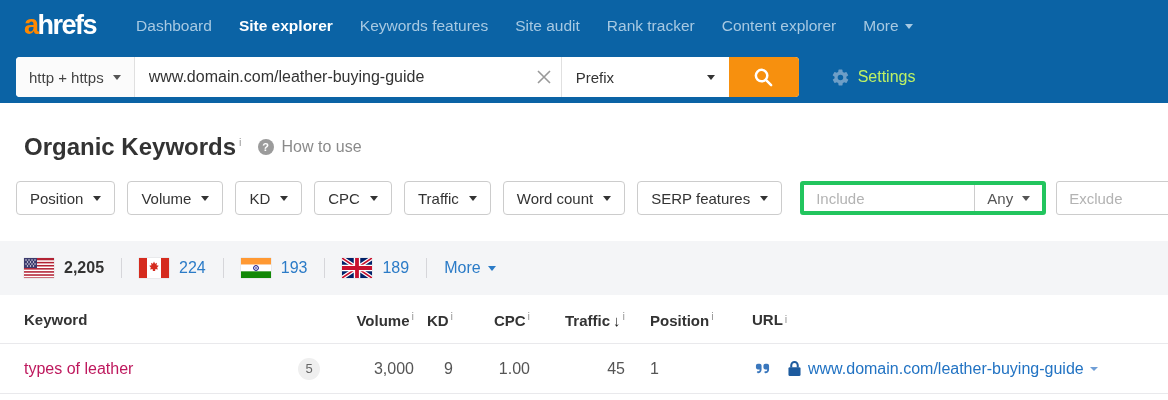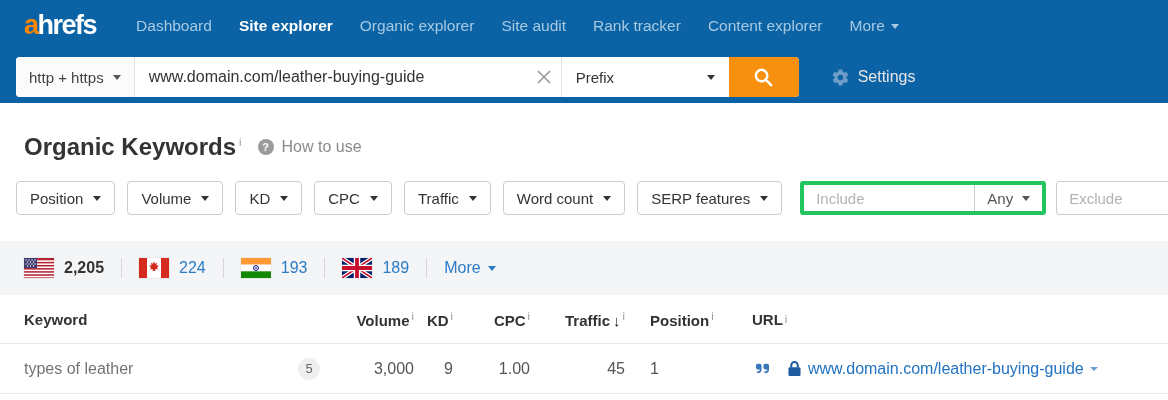--- a/index.html
+++ b/index.html
@@ -95,7 +95,7 @@
     <div class="logo"><span class="accent">a</span><span>hrefs</span></div>
     <span class="nav-link"><span>Dashboard</span></span>
     <span class="nav-link active"><span>Site explorer</span></span>
-    <span class="nav-link"><span>Organic explorer</span></span>
+    <span class="nav-link"><span>Keywords features</span></span>
     <span class="nav-link"><span>Site audit</span></span>
     <span class="nav-link"><span>Rank tracker</span></span>
     <span class="nav-link"><span>Content explorer</span></span>

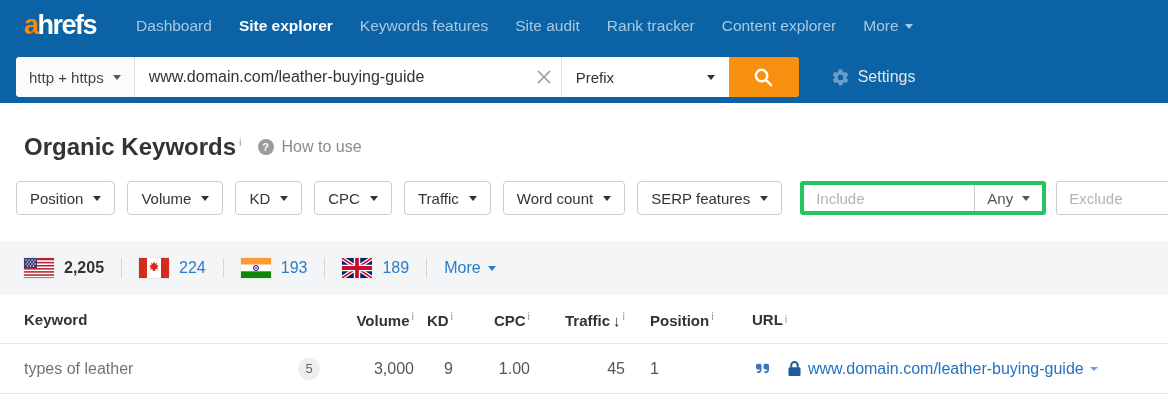--- a/index.html
+++ b/index.html
@@ -33,7 +33,7 @@
             padding:0 14px; border-left:1px solid #e0e0e0; font-size:15px; color:#333; cursor:pointer; background:#fff; }
   .prefix .caret { color:#333; }
   .search-btn { width:70px; background:#f7900e; border:none; display:flex; align-items:center; justify-content:center; cursor:pointer; }
-  .settings { display:flex; align-items:flex-start; margin-left:32px; color:#e5e5e5; font-size:16px; cursor:pointer; }
+  .settings { display:flex; align-items:flex-start; margin-left:32px; color:#bef264; font-size:16px; cursor:pointer; }
   .settings svg { margin-right:8px; }
   
   .title-row { display:flex; align-items:center; padding:30px 0 0 24px; }

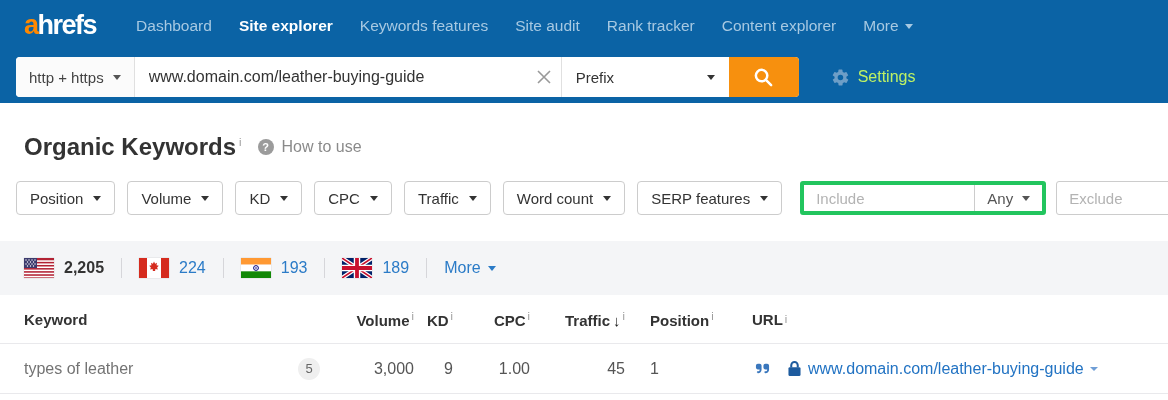--- a/index.html
+++ b/index.html
@@ -79,7 +79,7 @@
   .th .sup-i { margin-left:2px; }
   .sort-arrow { font-weight:bold; color:#222; margin-left:3px; }
   .kw-wrap { display:flex; align-items:center; justify-content:space-between; }
-  .kw-link { color:#737373; cursor:pointer; }
+  .kw-link { color:#be185d; cursor:pointer; }
   .serp-badge { width:22px; height:22px; border-radius:50%; background:#efefef; color:#666;
                 font-size:13px; display:flex; align-items:center; justify-content:center; }
   .url-link { color:#2273c3; cursor:pointer; white-space:nowrap; }

